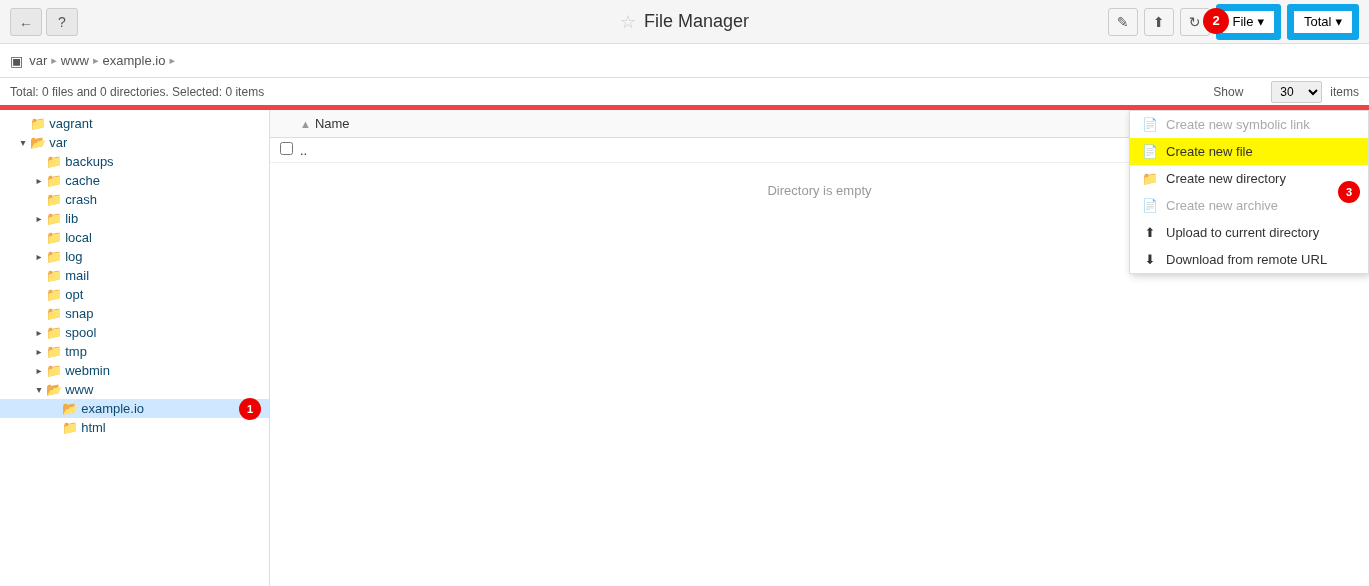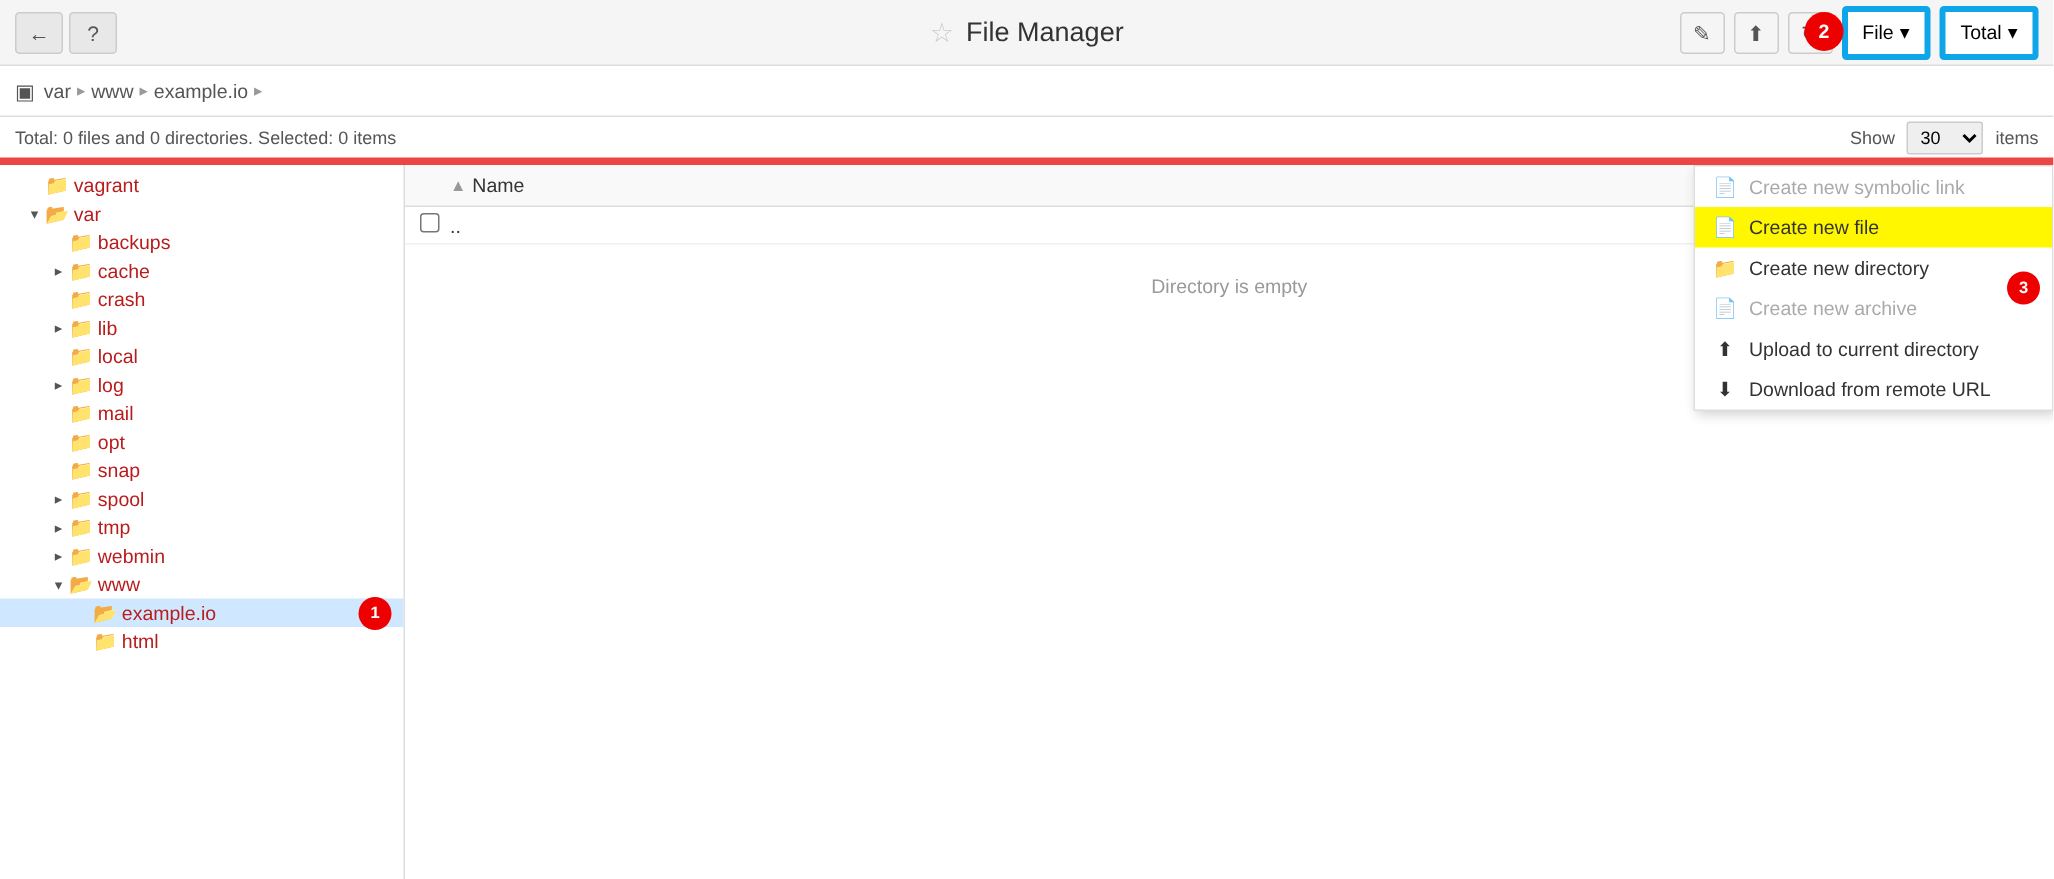--- a/index.html
+++ b/index.html
@@ -13,7 +13,7 @@
     .star-icon { color: #ccc; font-size: 18px; }
     .header-actions { position: absolute; right: 10px; display: flex; align-items: center; gap: 6px; }
     .action-btn { width: 30px; height: 28px; background: transparent; border: 1px solid #ccc; border-radius: 3px; cursor: pointer; display: flex; align-items: center; justify-content: center; font-size: 14px; color: #555; }
-    .dropdown-btn { height: 36px; padding: 0 10px; background: #fff; border: 4px solid #0ea5e9; border-radius: 3px; cursor: pointer; display: flex; align-items: center; gap: 4px; font-size: 13px; }
+    .dropdown-btn { height: 36px; padding: 0 10px; background: #fff; border: 7px solid #0ea5e9; border-radius: 3px; cursor: pointer; display: flex; align-items: center; gap: 4px; font-size: 13px; }
 
     
     .breadcrumb-bar { display: flex; align-items: center; padding: 5px 10px; background: #fff; border-bottom: 1px solid #ddd; height: 34px; }

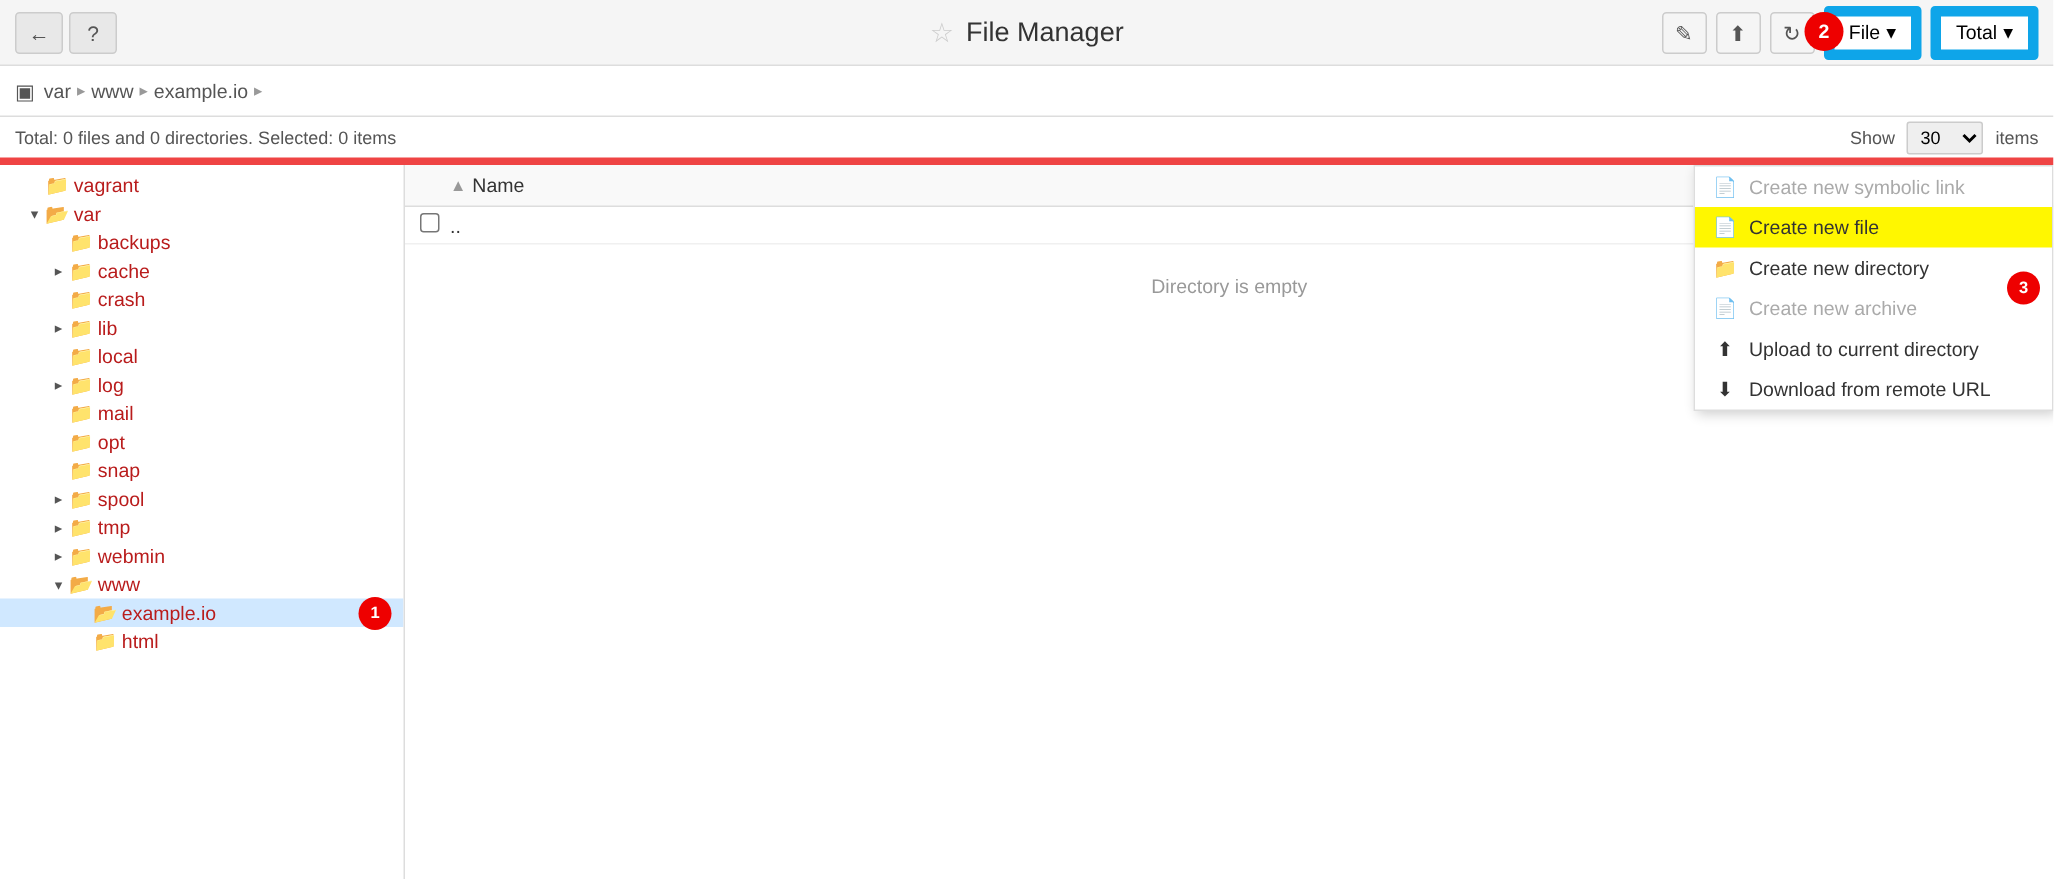--- a/index.html
+++ b/index.html
@@ -23,7 +23,7 @@
 
     
     .toolbar-row { display: flex; align-items: center; padding: 5px 10px; background: #fff; border-bottom: 5px solid #ef4444; font-size: 12px; color: #555; gap: 8px; height: 32px; }
-    .show-select { height: 22px; border: 1px solid #ccc; border-radius: 2px; padding: 0 4px; font-size: 12px; }
+    .show-select { height: 22px; border: 1px solid #ccc; border-radius: 2px; padding: 0 4px; font-size: 12px; margin-left: 20px; }
 
     
     .main-layout { display: flex; height: calc(586px - 44px - 34px - 32px); }

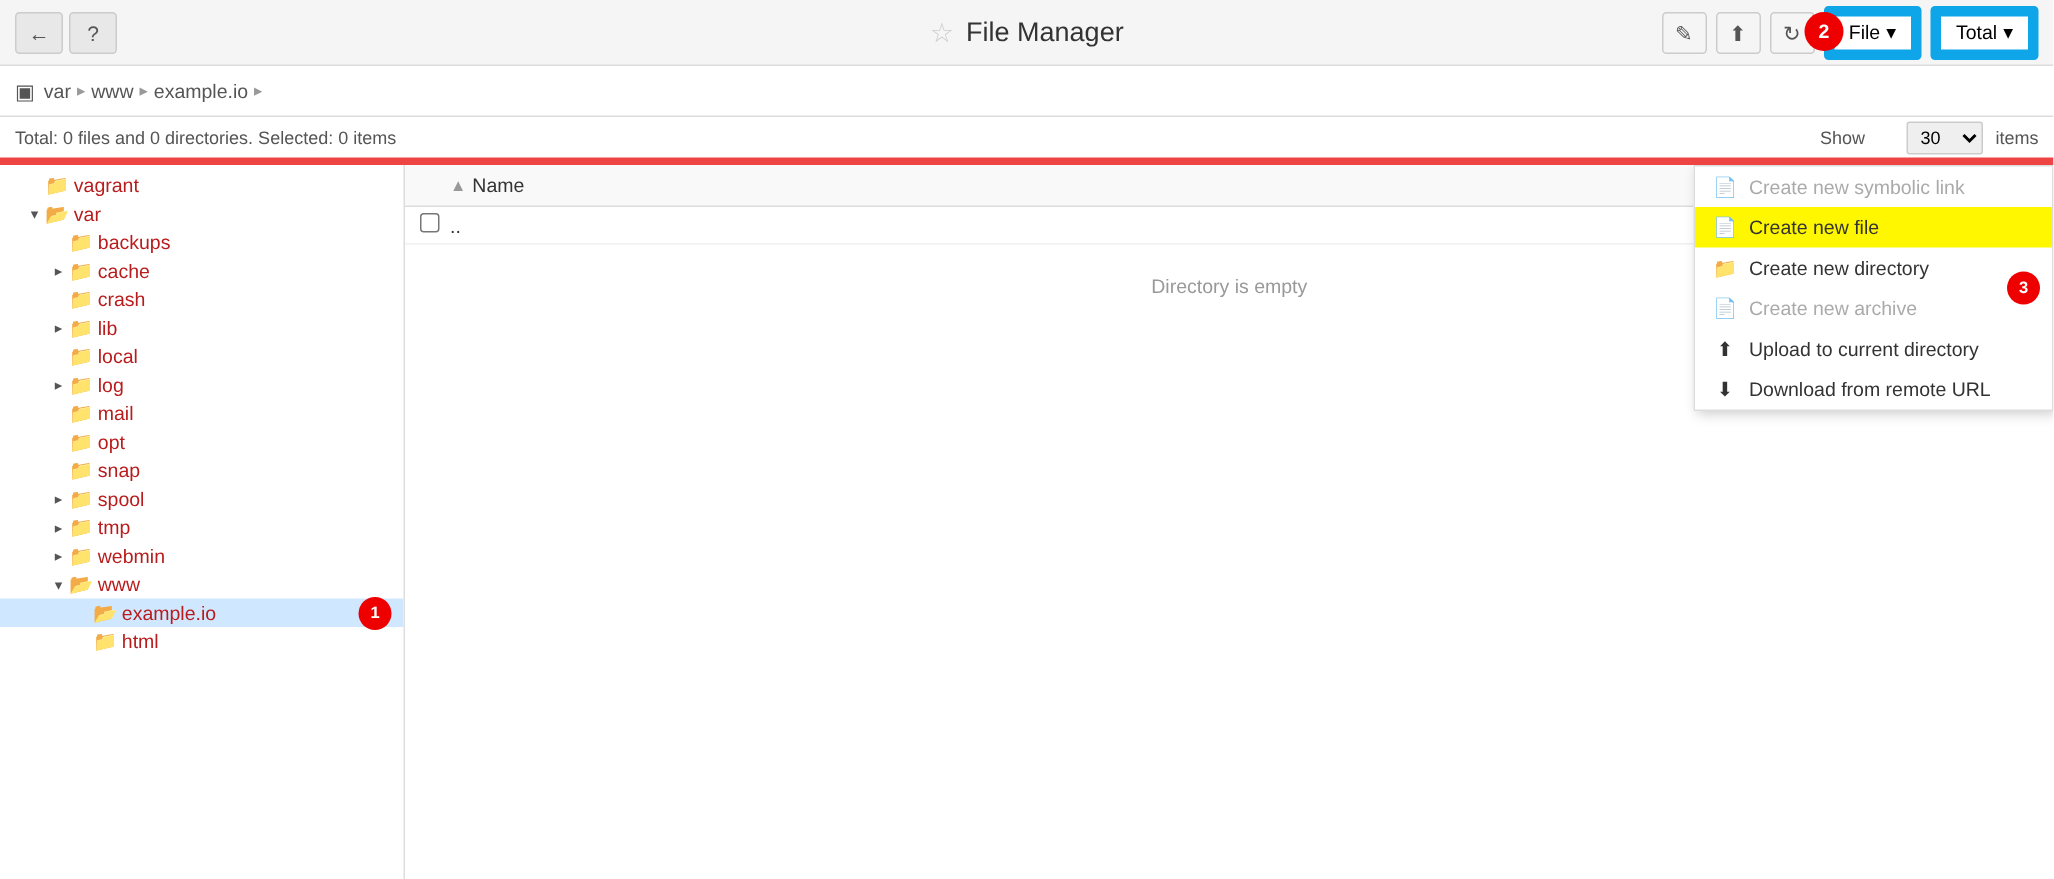--- a/index.html
+++ b/index.html
@@ -33,7 +33,7 @@
     .tree-item { display: flex; align-items: center; padding: 2px 0; cursor: pointer; white-space: nowrap; }
     .tree-toggle { width: 14px; height: 14px; display: flex; align-items: center; justify-content: center; font-size: 10px; color: #555; flex-shrink: 0; }
     .tree-folder-icon { font-size: 13px; margin-right: 3px; color: #f5a623; flex-shrink: 0; }
-    .tree-label { font-size: 13px; color: #b91c1c; }
+    .tree-label { font-size: 13px; color: #0c4a6e; }
     .indent1 { padding-left: 16px; }
     .indent2 { padding-left: 32px; }
     .indent3 { padding-left: 48px; }

